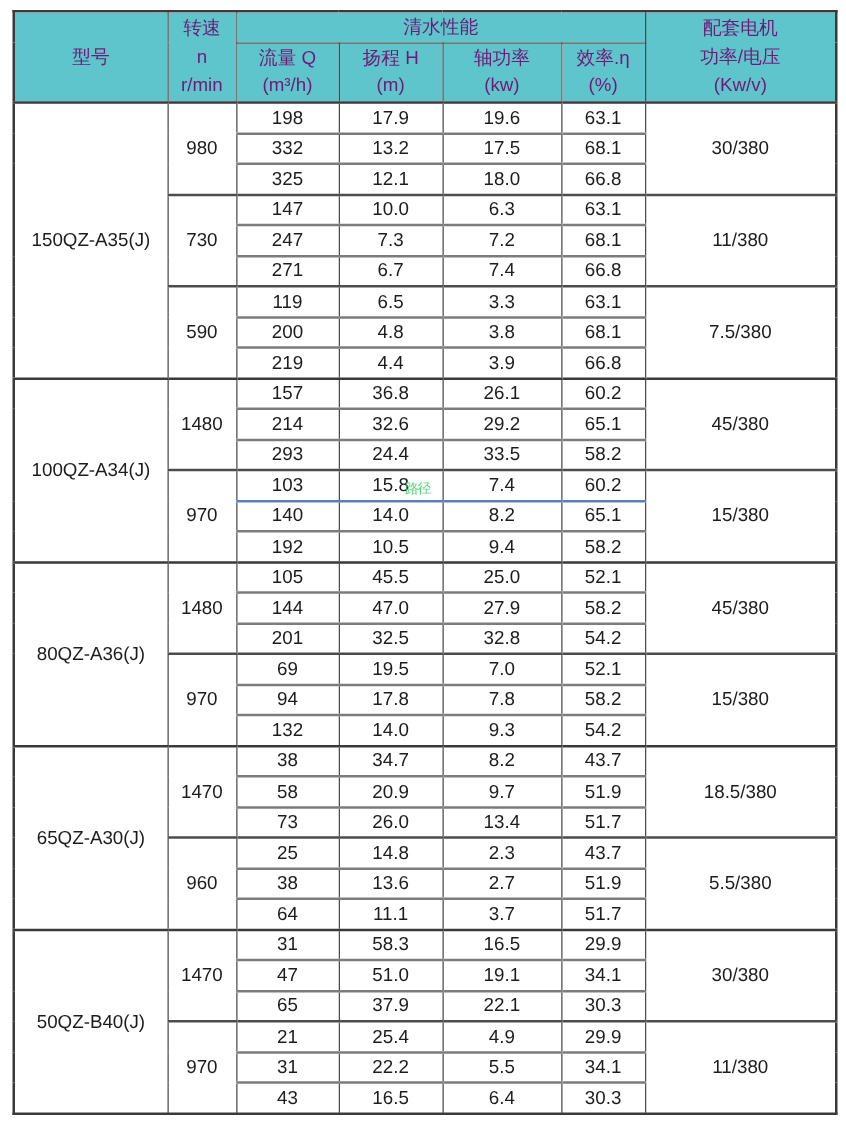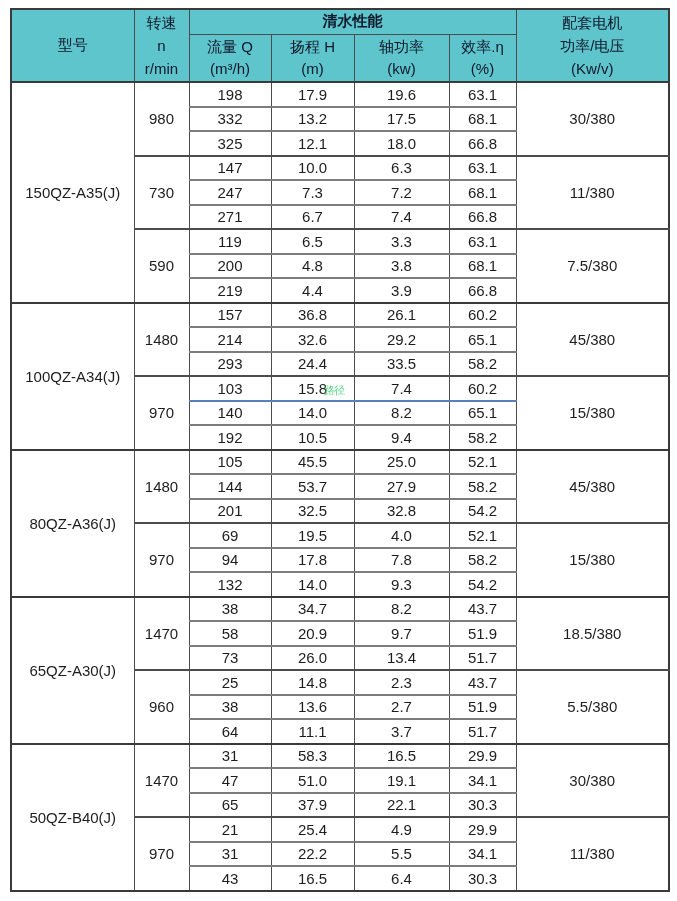--- a/index.html
+++ b/index.html
@@ -37,7 +37,7 @@
   .pump-table thead th {
     background: #5ec5cd;
     font-weight: normal;
-    color: #0f172a;
+    color: #701a75;
     border-bottom: 2.5px solid #3a3a3a;
   }
   .pump-table thead tr.h1 { height: 25px; }

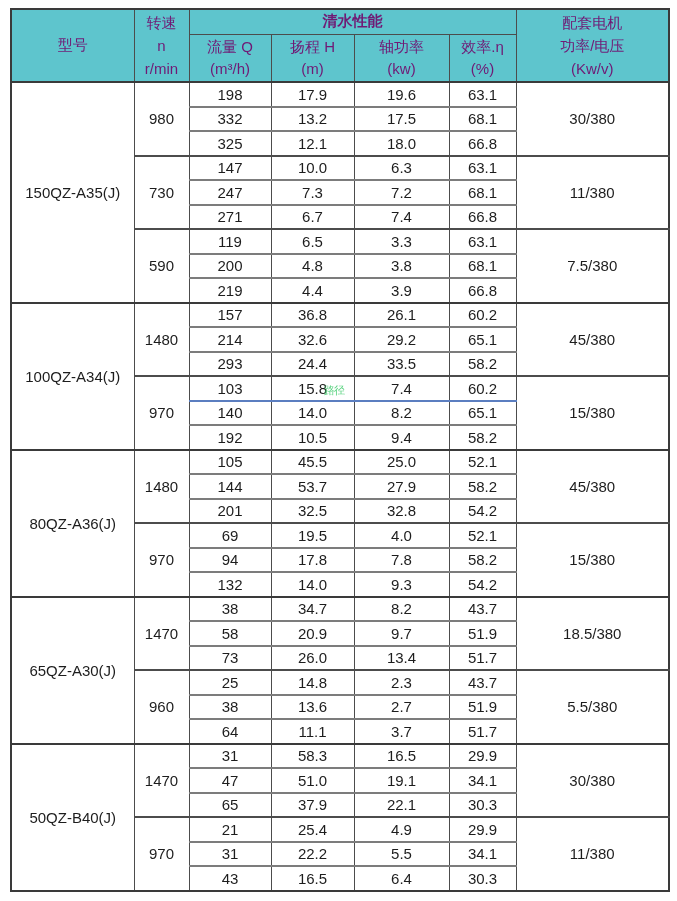--- a/index.html
+++ b/index.html
@@ -42,7 +42,7 @@
   }
   .pump-table thead tr.h1 { height: 25px; }
   .pump-table thead tr.h2 { height: 48px; }
-  .pump-table thead tr.h1 th.perf { border-bottom: 1.5px solid #4c4c4c; font-weight: bold; }
+  .pump-table thead tr.h1 th.perf { border-bottom: 1.5px solid #4c4c4c; }
   .pre  { white-space: pre-line; line-height: 23px; }
   .pre2 { white-space: pre-line; line-height: 22px; }
   

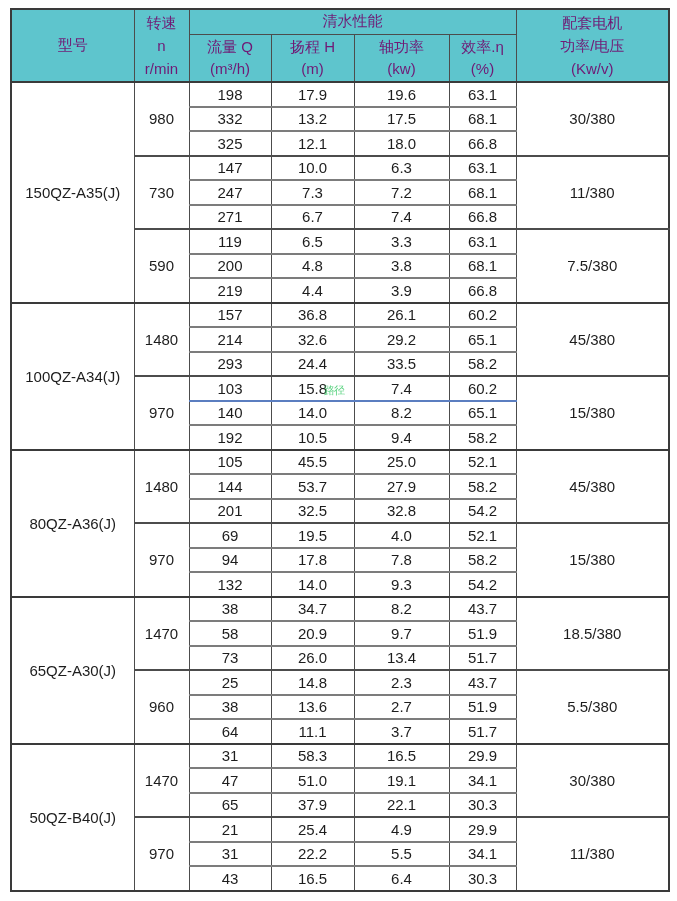--- a/index.html
+++ b/index.html
@@ -218,7 +218,7 @@
         </tr>
         <tr class="sub">
           <td class="val">144</td>
-          <td class="val">53.7</td>
+          <td class="val">47.0</td>
           <td class="val">27.9</td>
           <td class="val">58.2</td>
         </tr>

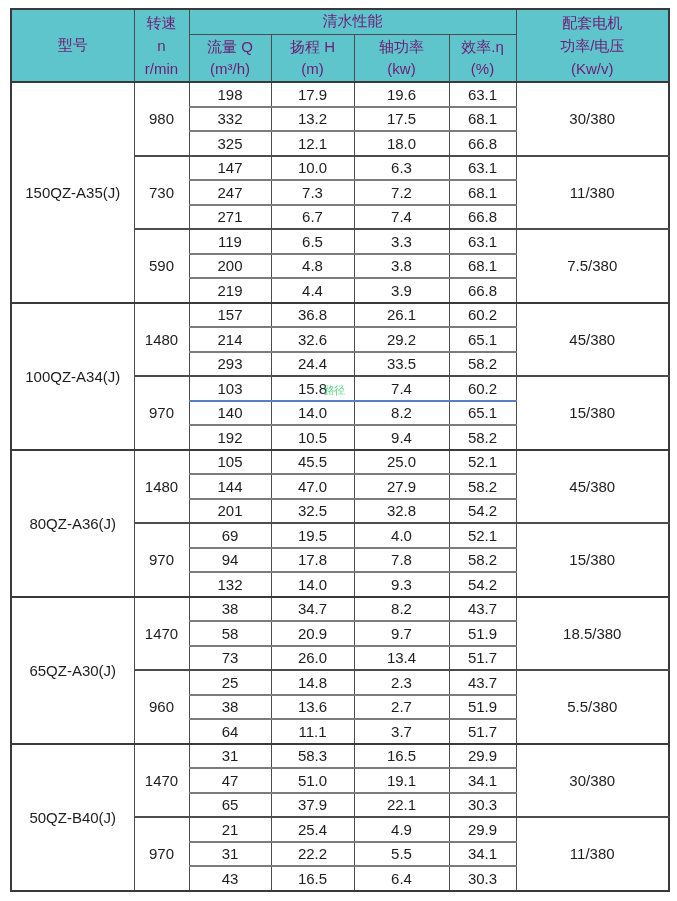--- a/index.html
+++ b/index.html
@@ -232,7 +232,7 @@
           <td rowspan="3" class="speed">970</td>
           <td class="val">69</td>
           <td class="val">19.5</td>
-          <td class="val">4.0</td>
+          <td class="val">7.0</td>
           <td class="val">52.1</td>
           <td rowspan="3" class="motor">15/380</td>
         </tr>

